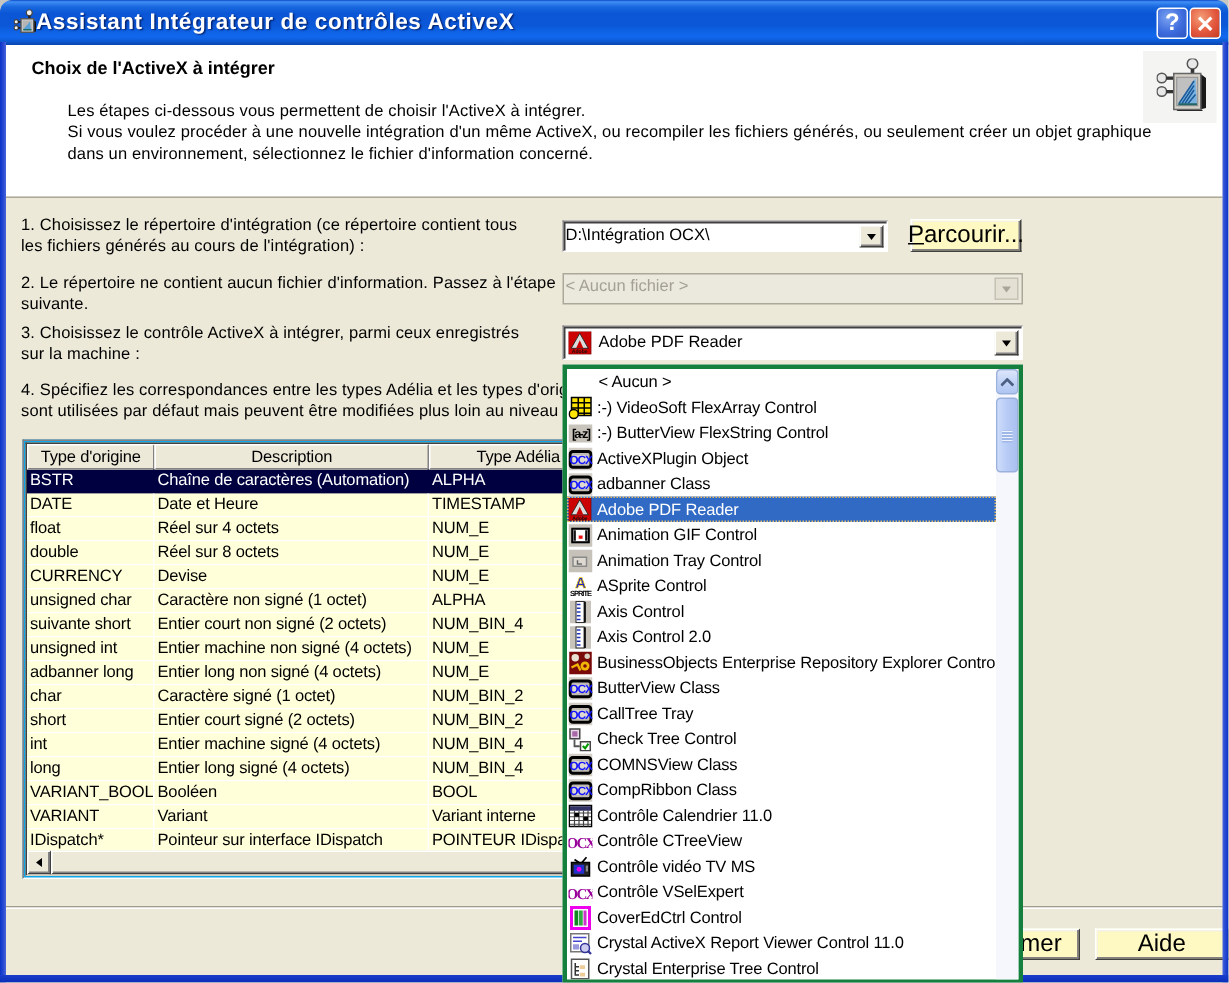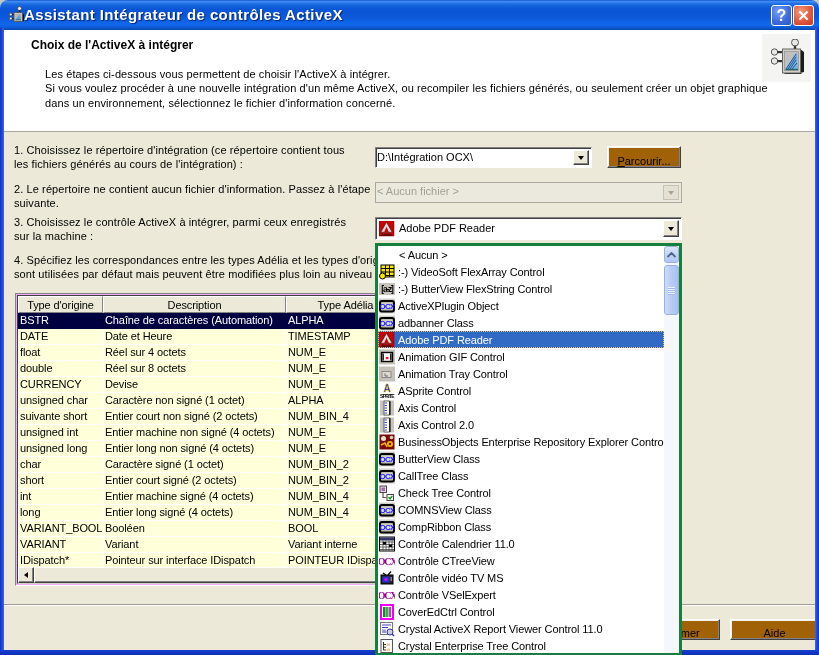--- a/index.html
+++ b/index.html
@@ -14,7 +14,7 @@
 .bhelp{left:771px;background:radial-gradient(circle at 35% 30%,#7aa2f0 0%,#3e6cdd 55%,#2c55c0 100%);font-size:16px}
 .bclose{left:793px;background:radial-gradient(circle at 35% 30%,#f49d77 0%,#e2573d 55%,#c63a20 100%);font-size:15px;font-weight:bold}
 .hdr{position:absolute;left:4px;top:30px;width:811px;height:101px;background:#fff}
-.hdr .b{position:absolute;left:27px;top:8px;font-weight:bold;font-size:12px}
+.hdr .b{position:absolute;left:17px;top:8px;font-weight:bold;font-size:12px}
 .hdr .p{position:absolute;left:41px;top:37px;line-height:14.3px;font-size:11px;letter-spacing:0.1px}
 .hsep{position:absolute;left:4px;top:131px;width:811px;height:1px;background:#aca899}
 .hicsq{position:absolute;left:758px;top:4px;width:49px;height:48px;background:#f4f4f2}

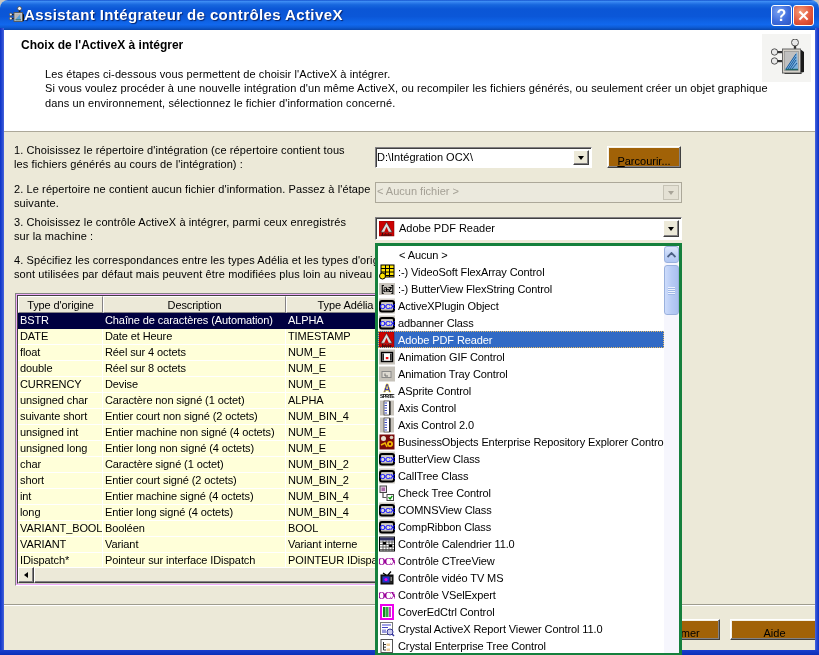--- a/index.html
+++ b/index.html
@@ -28,7 +28,7 @@
 .dbtn2{position:absolute;right:2px;top:2px;bottom:2px;width:16px;background:#e4e1d4;border:1px solid #c6c3b5;display:flex;align-items:center;justify-content:center}
 .tri{width:0;height:0;border-left:3.5px solid transparent;border-right:3.5px solid transparent;border-top:4px solid #000}
 .trig{width:0;height:0;border-left:3.5px solid transparent;border-right:3.5px solid transparent;border-top:4px solid #a8a498}
-.btn{position:absolute;height:22px;background:#a16207;border:1px solid;border-color:#fff #404040 #404040 #fff;box-shadow:inset -1px -1px 0 #848284,inset 1px 1px 0 #f4f1e6;display:flex;align-items:flex-end;justify-content:center;font-size:11px}
+.btn{position:absolute;height:22px;background:#fef9c3;border:1px solid;border-color:#fff #404040 #404040 #fff;box-shadow:inset -1px -1px 0 #848284,inset 1px 1px 0 #f4f1e6;display:flex;align-items:center;justify-content:center;font-size:16px}
 .groove{position:absolute;left:4px;top:604px;width:811px;height:2px;border-top:1px solid #9e9c8e;border-bottom:1px solid #fff}
 
 .grid{position:absolute;left:15px;top:293px;width:646px;height:293px;border:1px solid;border-color:#848284 #fff #fff #848284;background:#f0abfc}

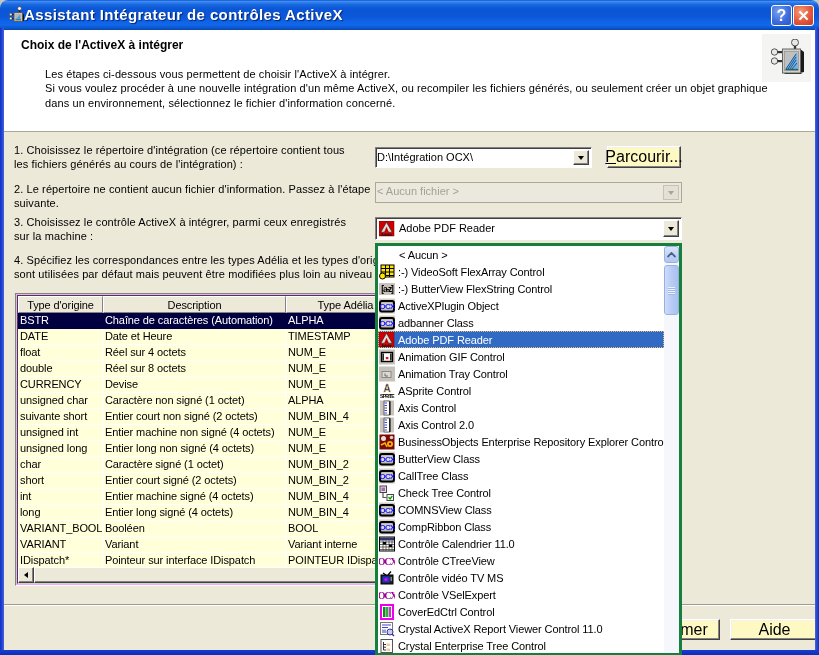--- a/index.html
+++ b/index.html
@@ -31,7 +31,7 @@
 .btn{position:absolute;height:22px;background:#fef9c3;border:1px solid;border-color:#fff #404040 #404040 #fff;box-shadow:inset -1px -1px 0 #848284,inset 1px 1px 0 #f4f1e6;display:flex;align-items:center;justify-content:center;font-size:16px}
 .groove{position:absolute;left:4px;top:604px;width:811px;height:2px;border-top:1px solid #9e9c8e;border-bottom:1px solid #fff}
 
-.grid{position:absolute;left:15px;top:293px;width:646px;height:293px;border:1px solid;border-color:#848284 #fff #fff #848284;background:#f0abfc}
+.grid{position:absolute;left:15px;top:293px;width:646px;height:293px;border:1px solid;border-color:#848284 #fff #fff #848284;background:#0ea5e9}
 .gi{position:absolute;left:1px;top:1px;right:1px;bottom:1px;border:1px solid;border-color:#404040 #d4d0c8 #d4d0c8 #404040;overflow:hidden;background:#ffffd9}
 .thr{display:flex;height:17px;background:#ece9d8}
 .th{border:1px solid;border-color:#fff #848284 #848284 #fff;display:flex;align-items:center;justify-content:center;background:#ece9d8;letter-spacing:-0.1px}

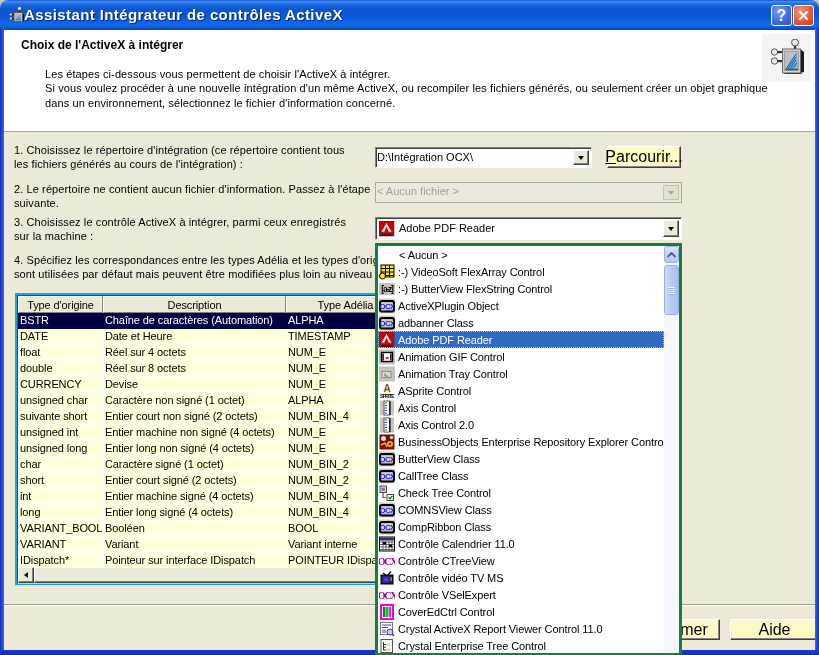--- a/index.html
+++ b/index.html
@@ -167,7 +167,7 @@
           <div class="c4"></div>
         </div>
 <div class="tr">
-          <div class="c1">unsigned long</div>
+          <div class="c1">adbanner long</div>
           <div class="c2">Entier long non signé (4 octets)</div>
           <div class="c3">NUM_E</div>
           <div class="c4"></div>

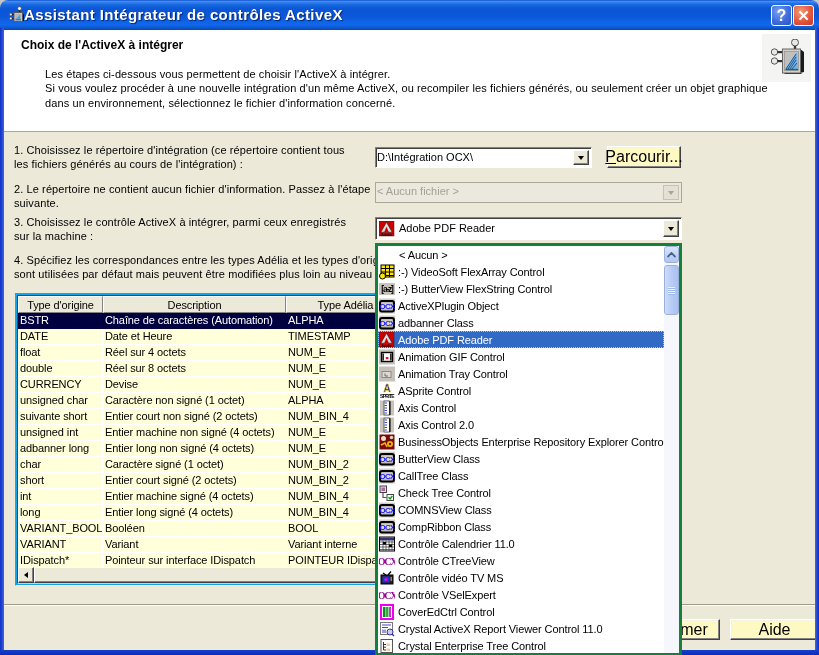--- a/index.html
+++ b/index.html
@@ -342,7 +342,7 @@
           <rect x="3" y="5.5" width="10" height="5.5" fill="#dedad2"></rect>
           <text x="8" y="11" font-size="8" font-weight="bold" fill="#1414ff" text-anchor="middle" font-family="Liberation Sans" letter-spacing="-0.8">OCX</text>
         </svg>
-        <span>CallTree Class</span>
+        <span>CallTree Tray</span>
       </div>
 <div class="ddr">
         <svg class="ic" width="16" height="16" viewBox="0 0 16 16">

